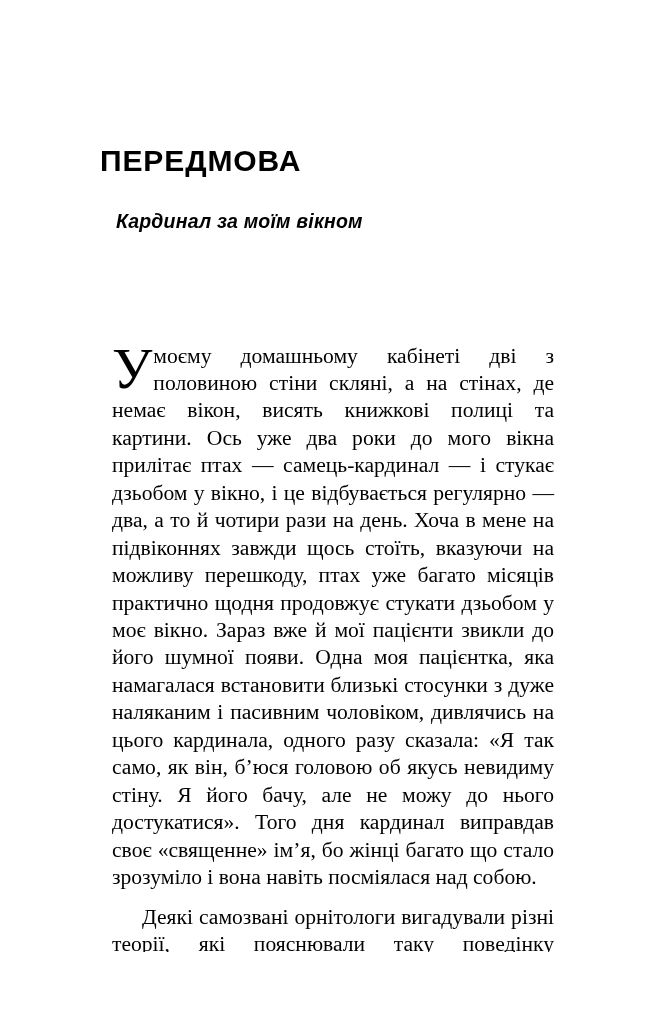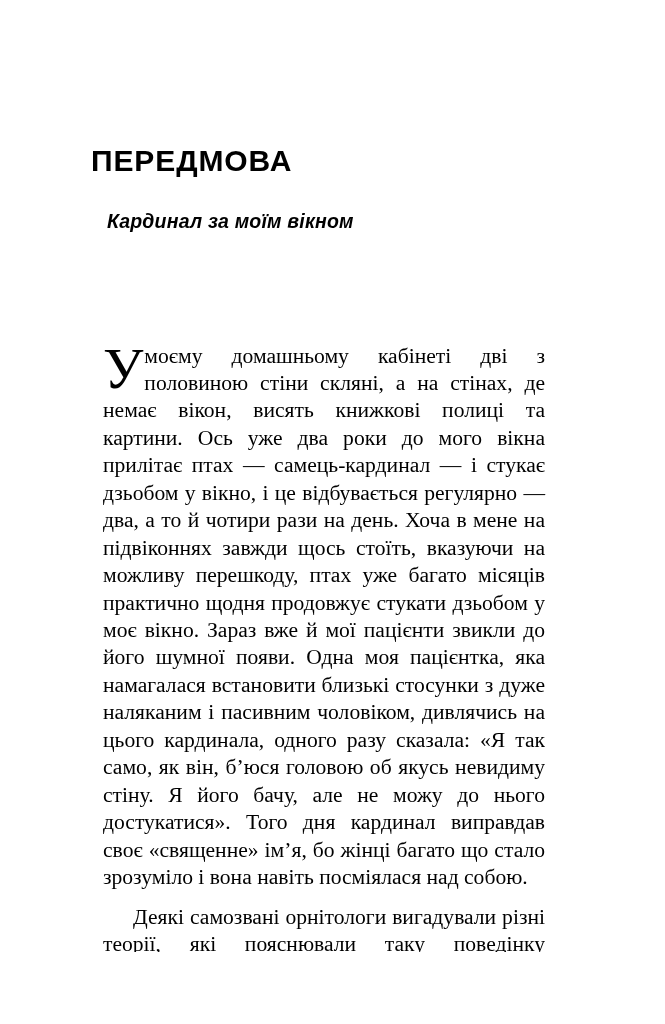--- a/index.html
+++ b/index.html
@@ -25,7 +25,7 @@
 
   .content {
     position: absolute;
-    left: 91px;
+    left: 100px;
     top: 0;
     width: 466px;
   }

